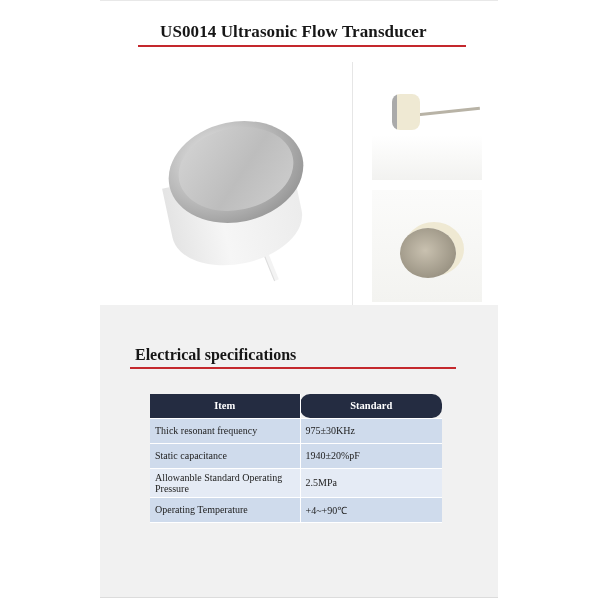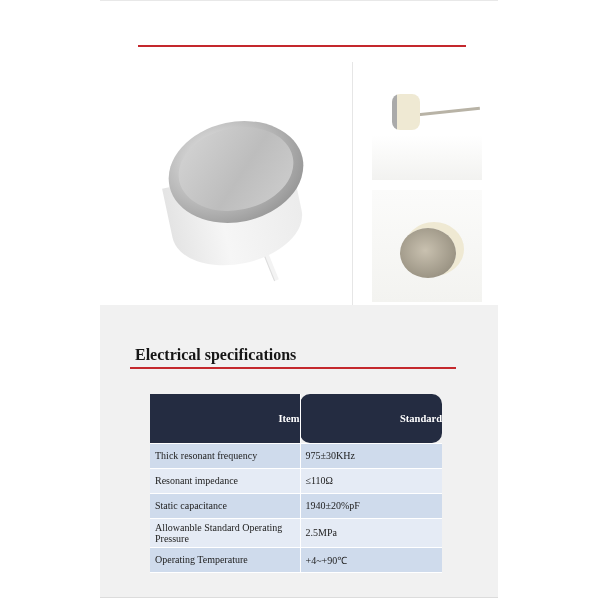--- a/index.html
+++ b/index.html
@@ -45,6 +45,7 @@
 <div class="page">
 
   <div class="title-block">
+    <div class="title">US0014 Ultrasonic Flow Transducer</div>
     <div class="title-rule"></div>
   </div>
 

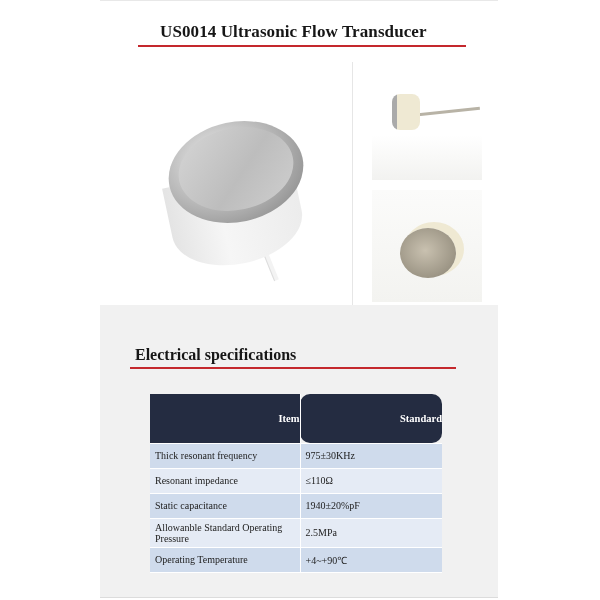--- a/index.html
+++ b/index.html
@@ -31,7 +31,7 @@
     .spec-rule { position: absolute; left: 30px; top: 62px; width: 326px; height: 2px; background: #c4282d; }
 
     .spec-table { position: absolute; left: 50px; top: 89px; width: 292px; border-collapse: collapse; font-size: 10px; }
-    .spec-table th { background: #242c41; color: #fff; font-weight: bold; height: 49px; text-align: right; font-size: 10.5px; }
+    .spec-table th { background: #242c41; color: #fff; font-weight: bold; height: 24px; text-align: center; font-size: 10.5px; }
     .spec-table td { height: 25px; padding: 3px 5px; color: #222; border-left: 1px solid #fff; }
     .spec-table th + th { border-left: 1px solid #fff; border-radius: 10px; }
     .spec-table tr.odd td { background: #cfdbec; }

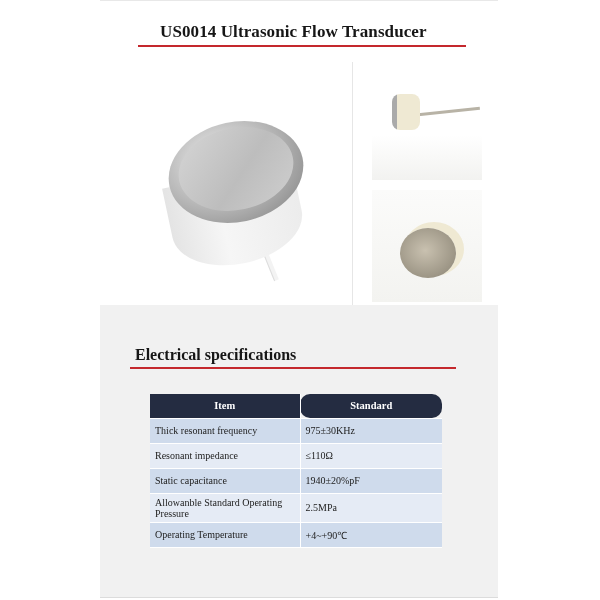--- a/index.html
+++ b/index.html
@@ -82,10 +82,6 @@
           <td>Thick resonant frequency</td>
           <td>975±30KHz</td>
         </tr>
-        <tr class="even">
-          <td>Resonant impedance</td>
-          <td>≤110Ω</td>
-        </tr>
         <tr class="odd">
           <td>Static capacitance</td>
           <td>1940±20%pF</td>

